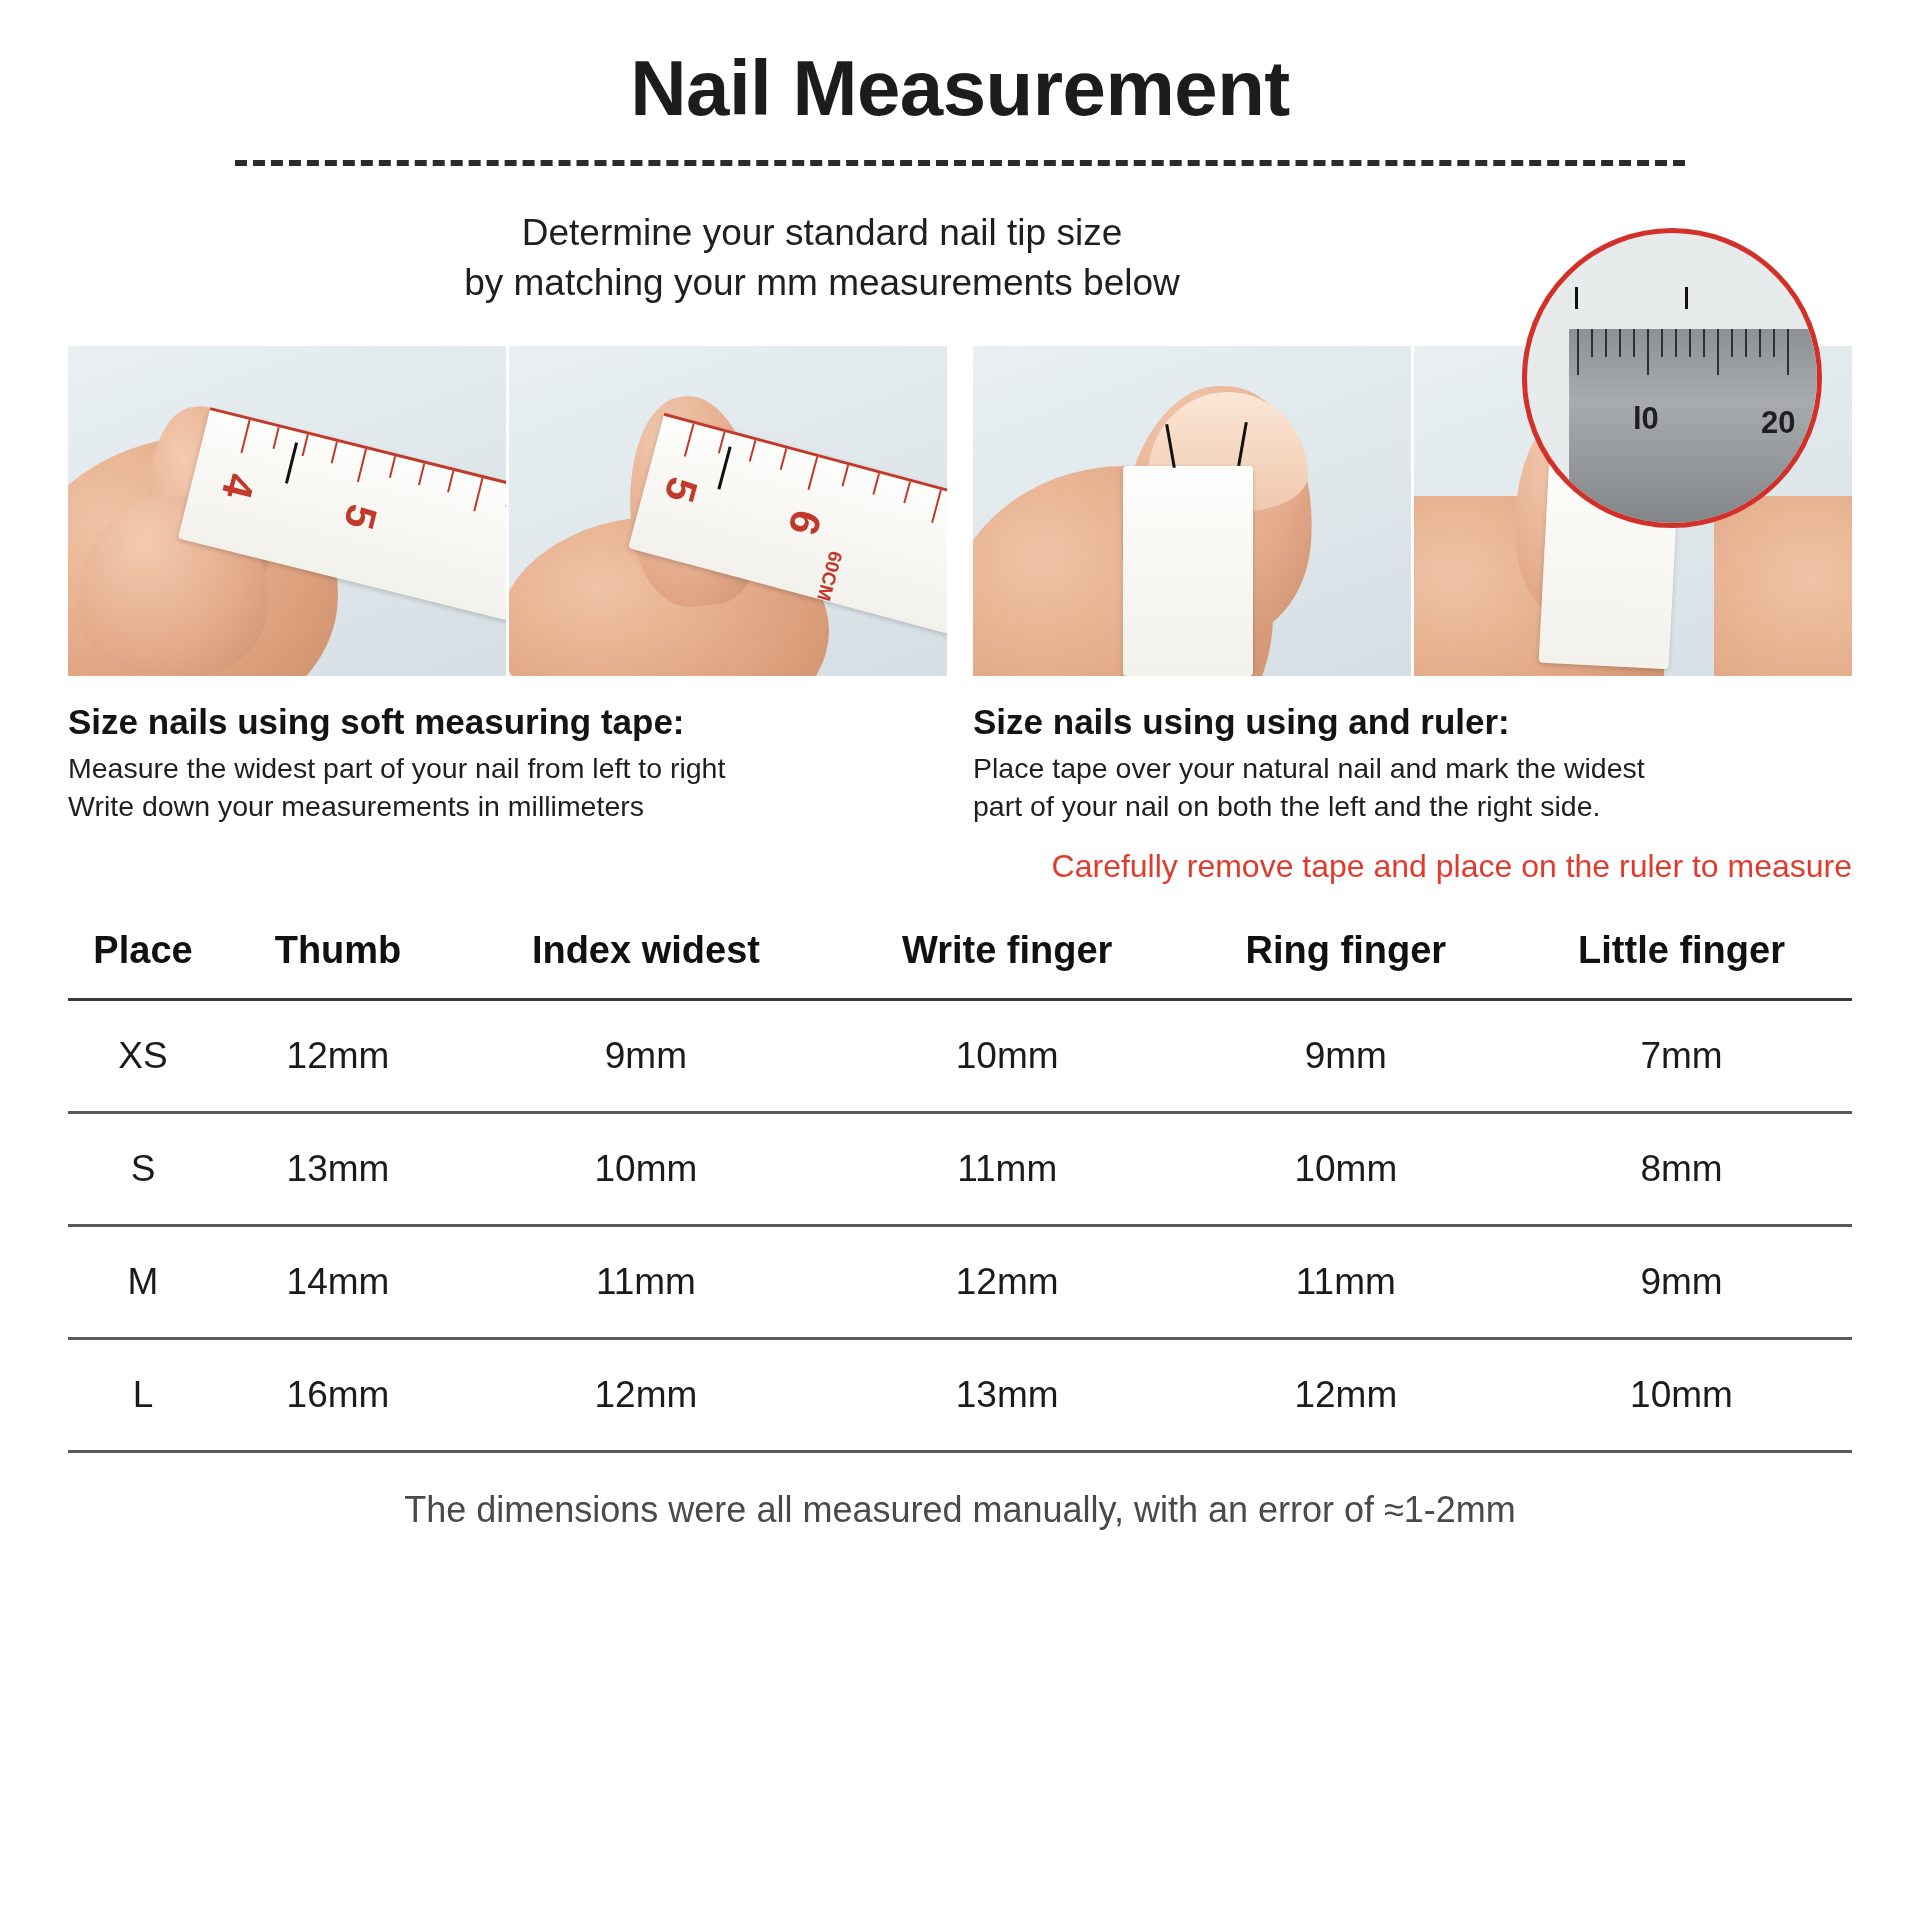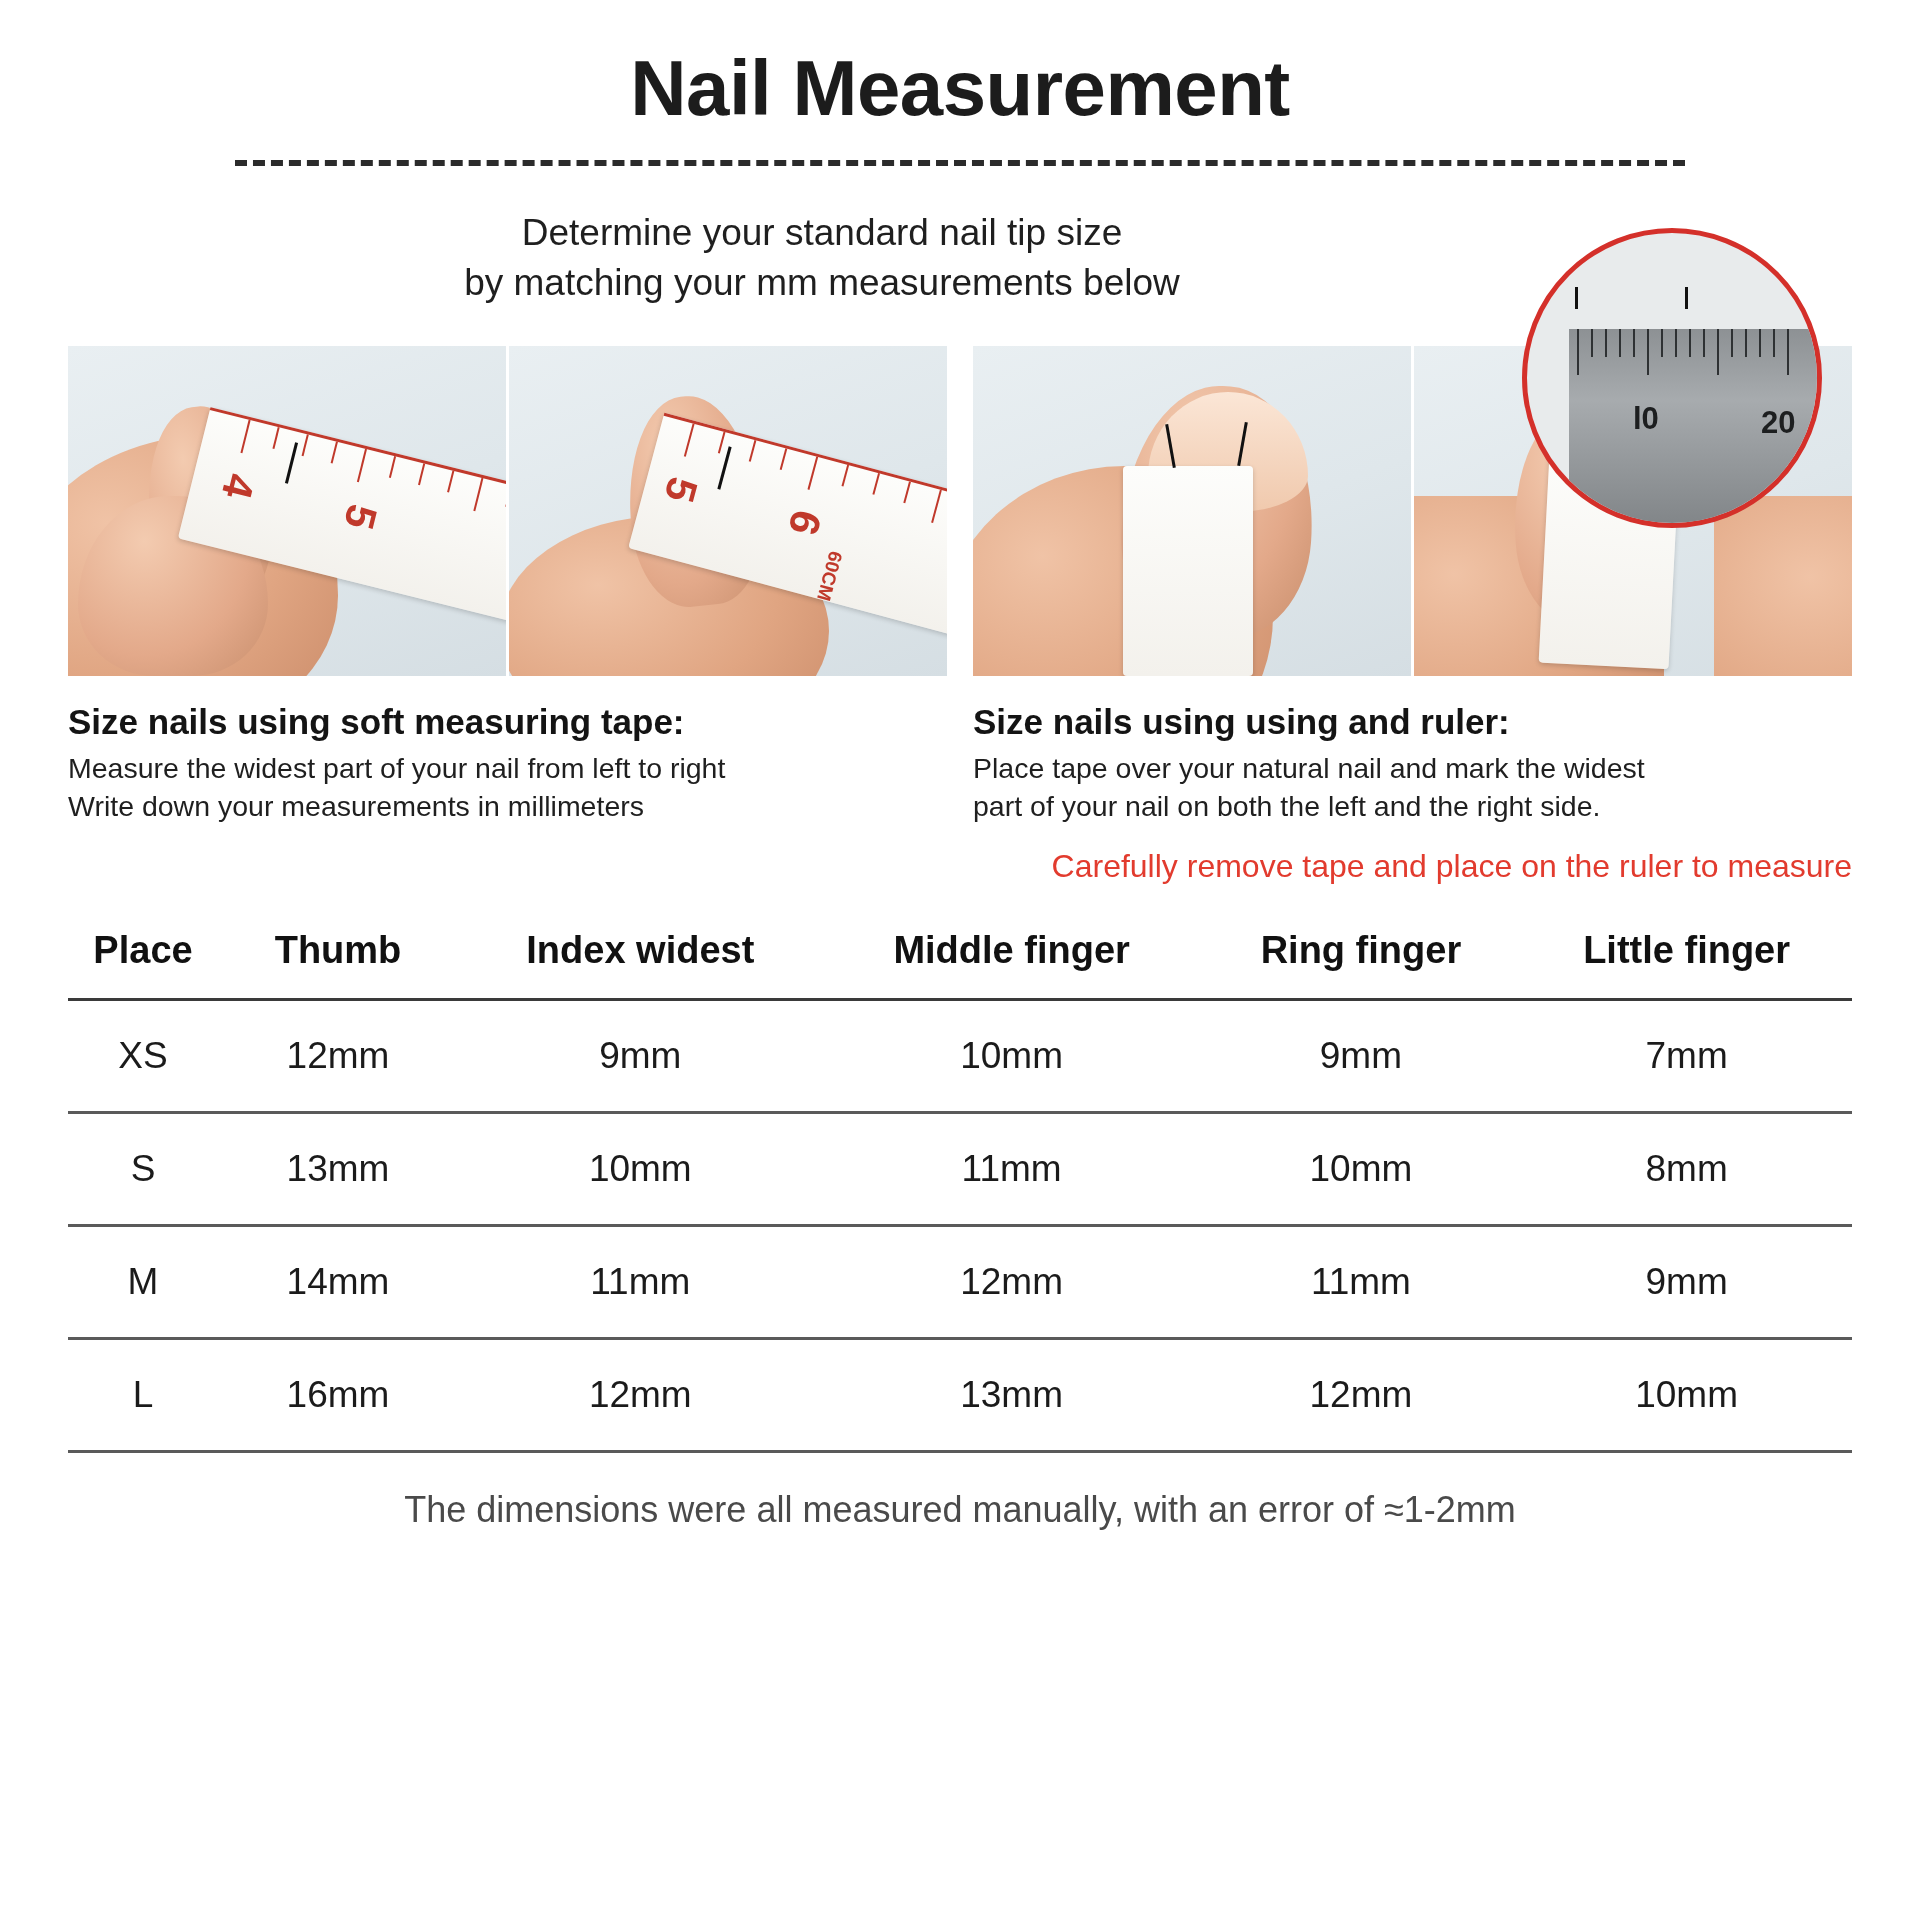--- a/index.html
+++ b/index.html
@@ -359,7 +359,7 @@
         <th>Place</th>
         <th>Thumb</th>
         <th>Index widest</th>
-        <th>Middle finger</th>
+        <th>Write finger</th>
         <th>Ring finger</th>
         <th>Little finger</th>
       </tr>

